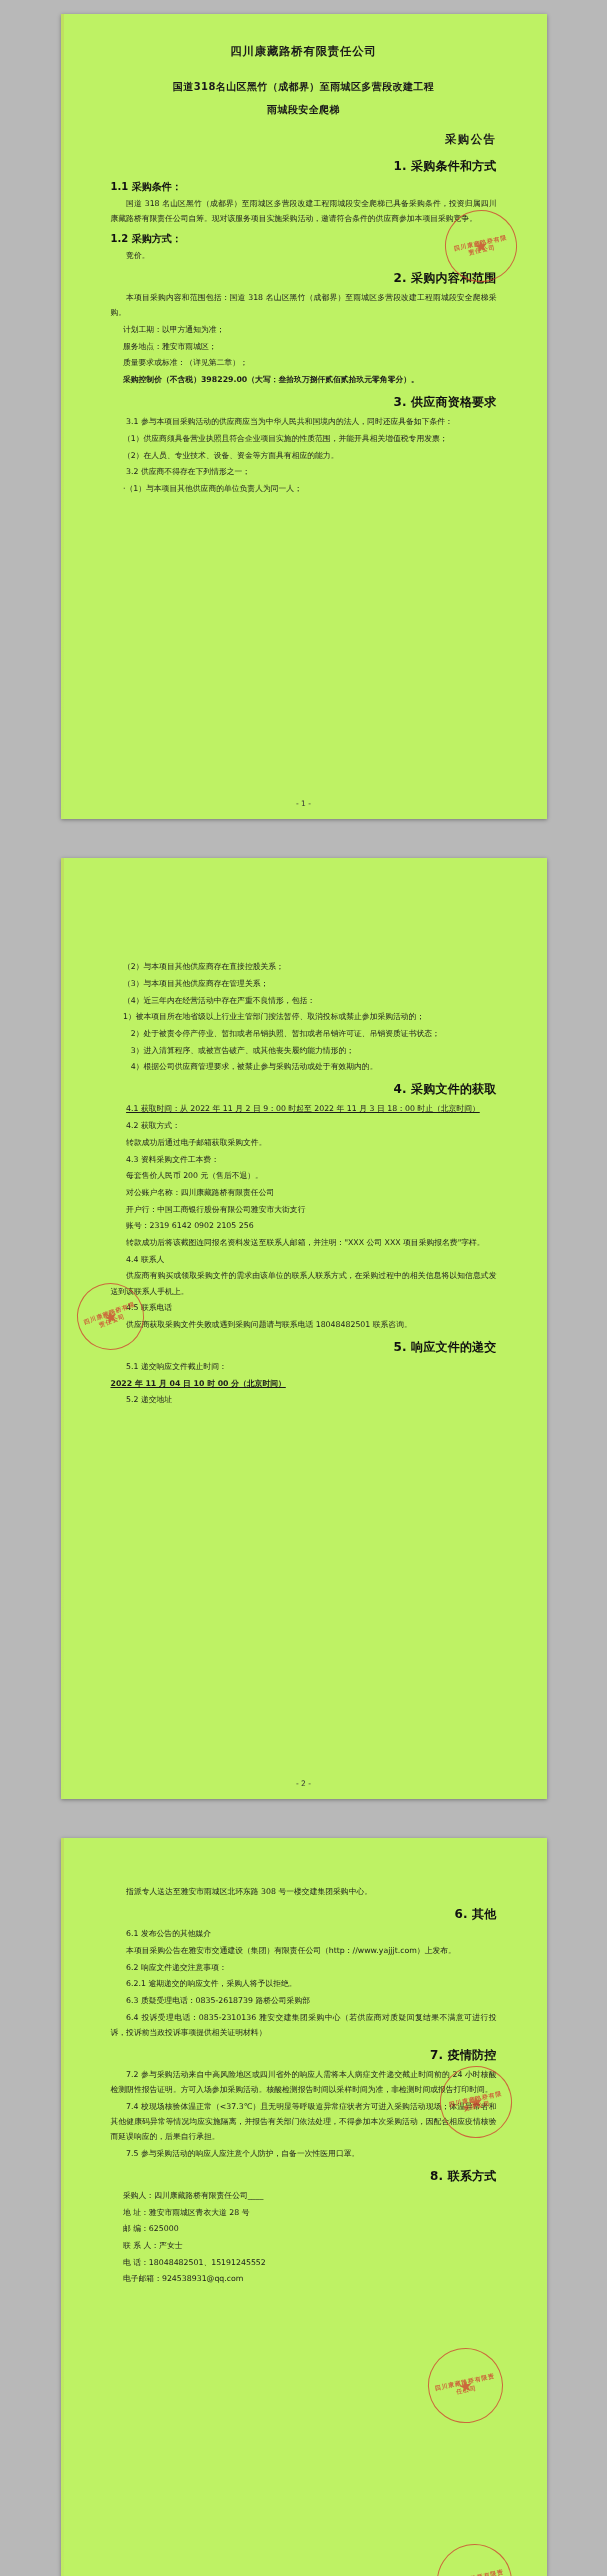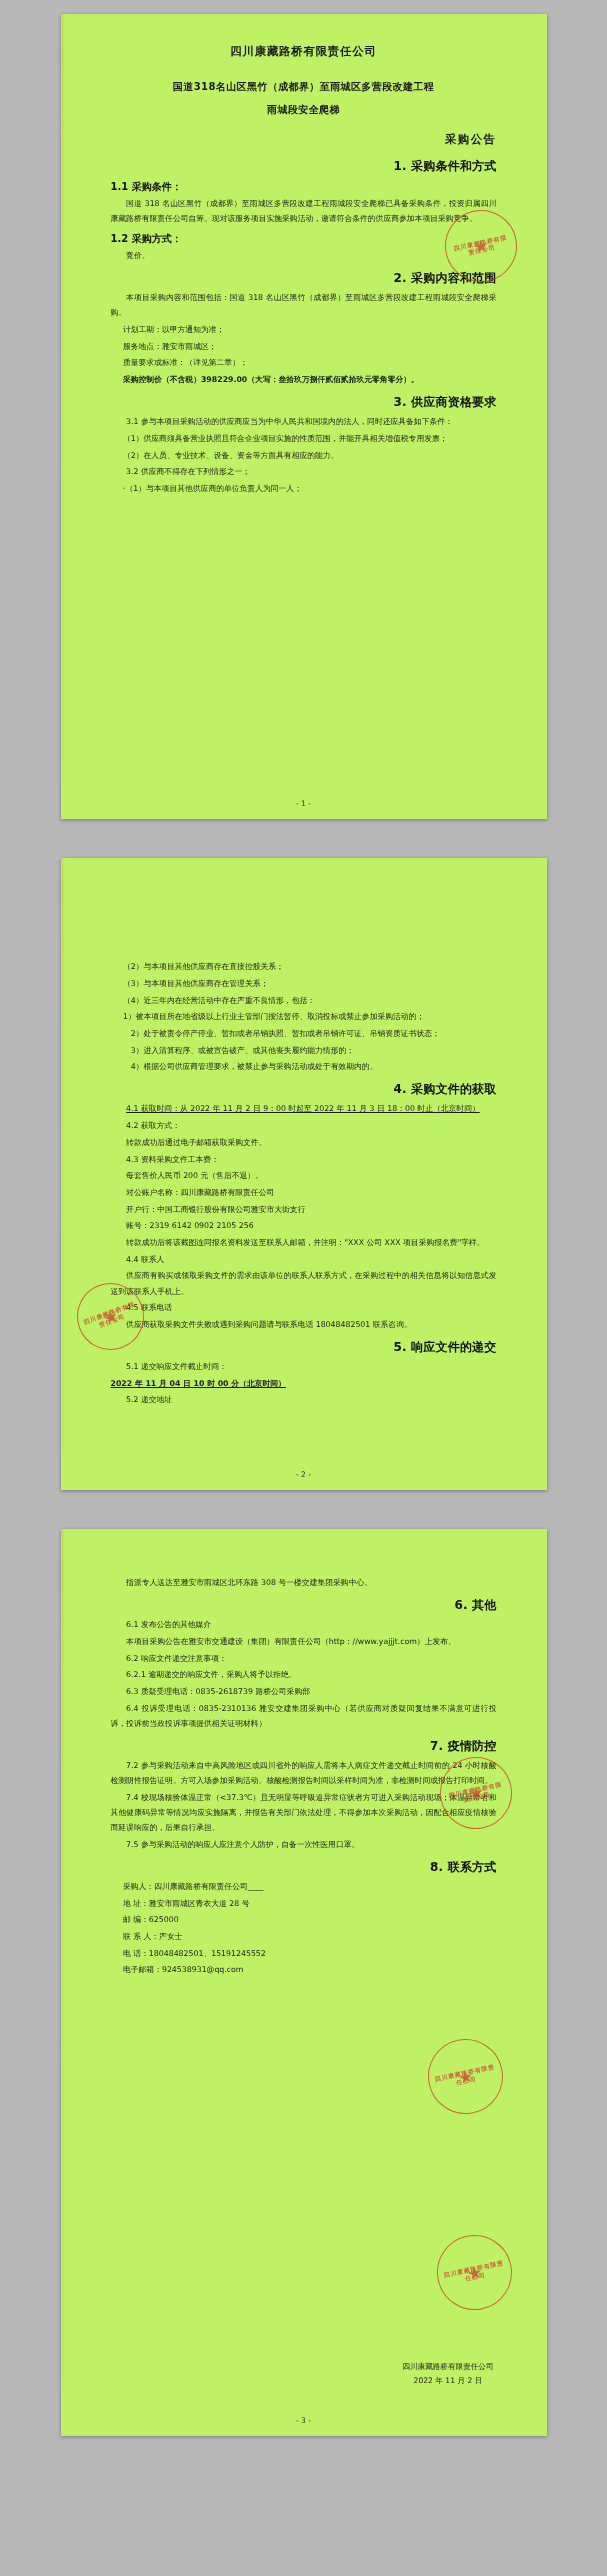--- a/index.html
+++ b/index.html
@@ -28,7 +28,7 @@
     overflow: hidden;
   }
   .page.p1 { height: 805px; }
-  .page.p2 { height: 632px; }
+  .page.p2 { height: 941px; }
   .page.p3 { height: 907px; }
 
   .company-title {

